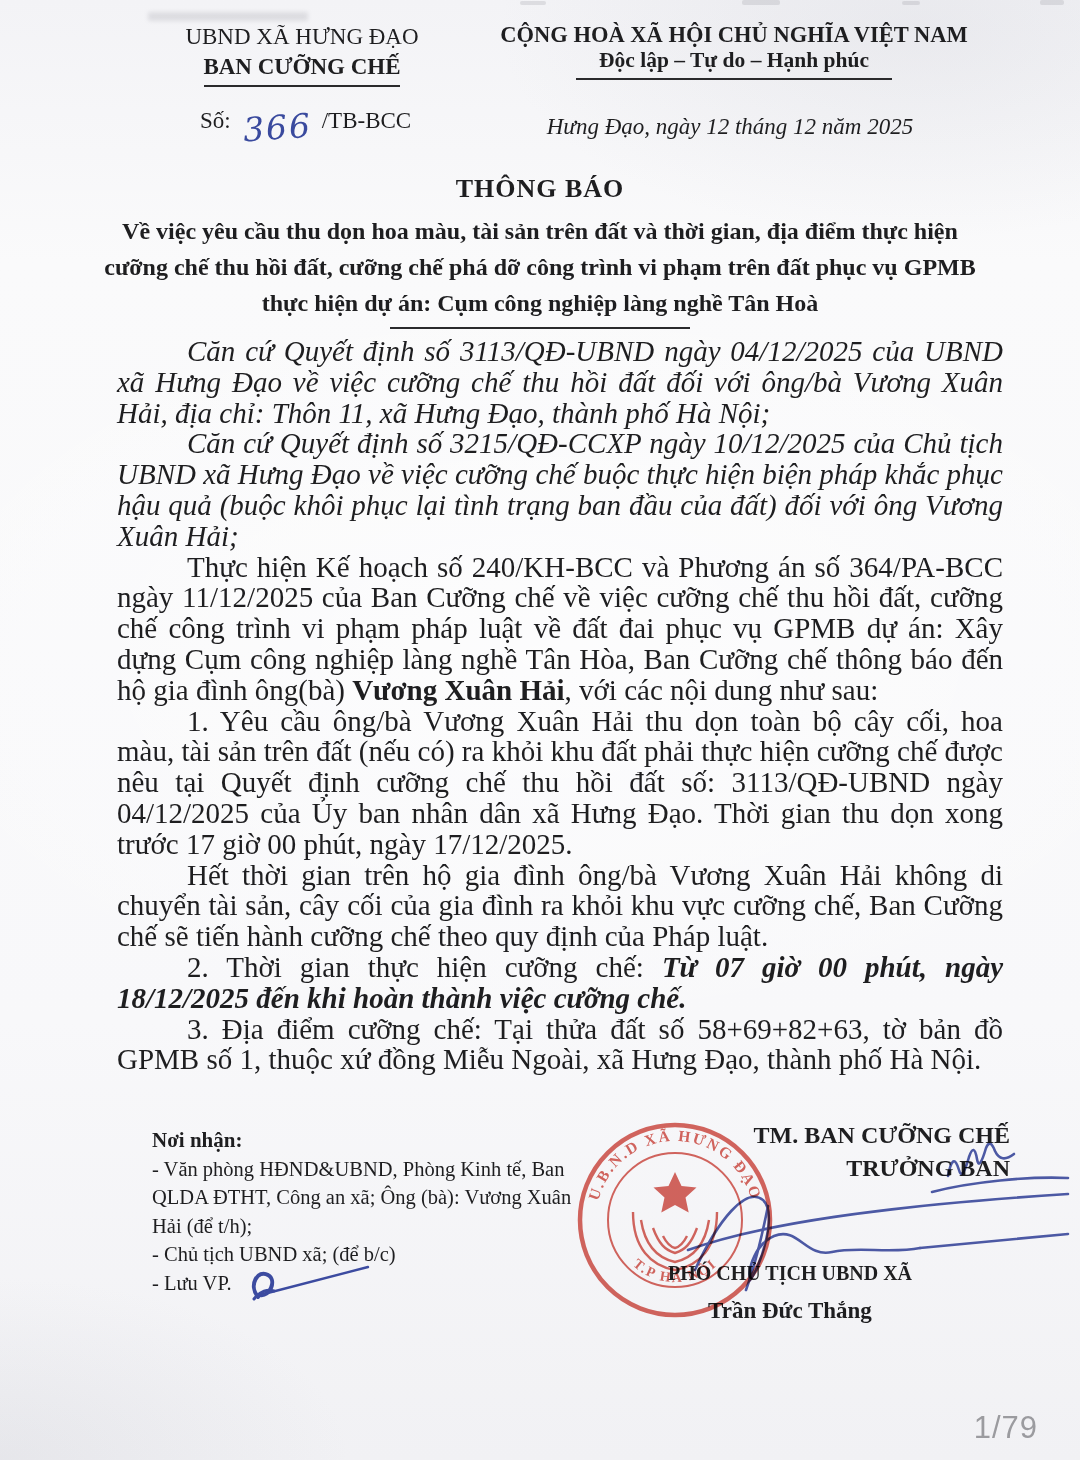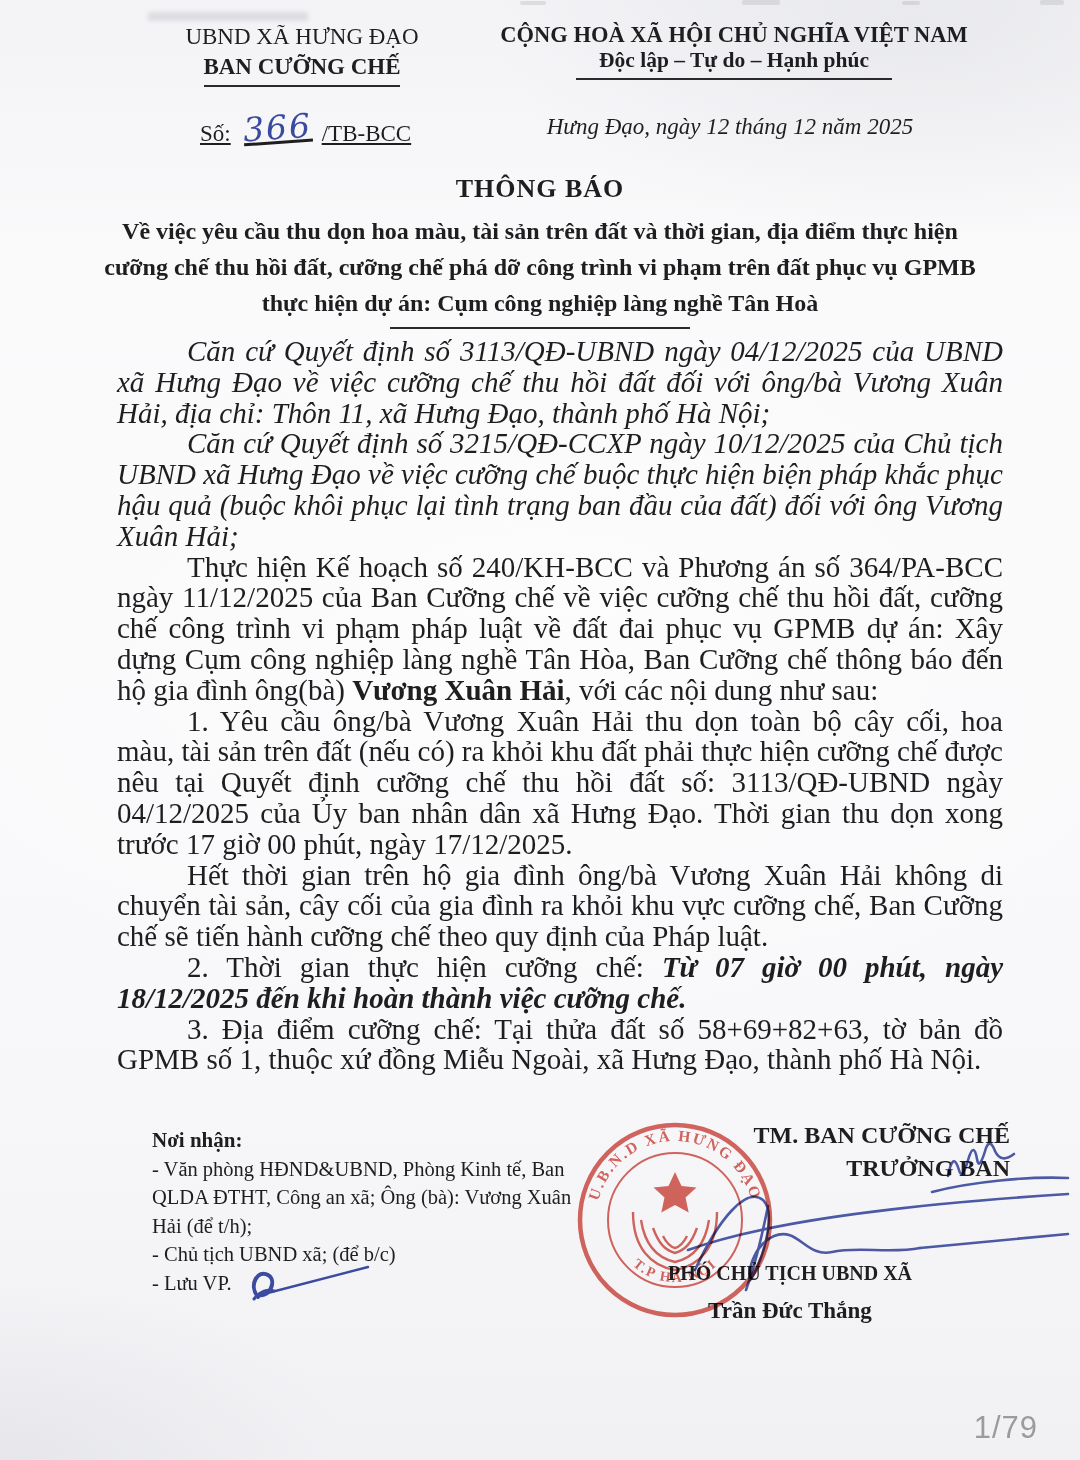--- a/index.html
+++ b/index.html
@@ -23,7 +23,7 @@
   .hdr-right .l1{font-size:22.5px;font-weight:bold;}
   .hdr-right .l2{font-size:21.5px;font-weight:bold;}
   .hdr-right .rule{width:316px;border-top:2px solid #2a2a2c;margin:5px auto 0;}
-  .num-row{position:absolute;left:200px;top:108px;display:flex;align-items:flex-end;font-size:23px;text-decoration:underline;}
+  .num-row{position:absolute;left:200px;top:108px;display:flex;align-items:flex-start;font-size:23px;}
   .hand-num{font-family:"DejaVu Serif",serif;font-style:italic;font-size:33px;color:#3a4a9e;
     display:inline-block;transform:rotate(-4deg);margin:0 10px 0 12px;letter-spacing:2px;}
   .date-line{position:absolute;left:470px;top:114px;width:520px;text-align:center;

